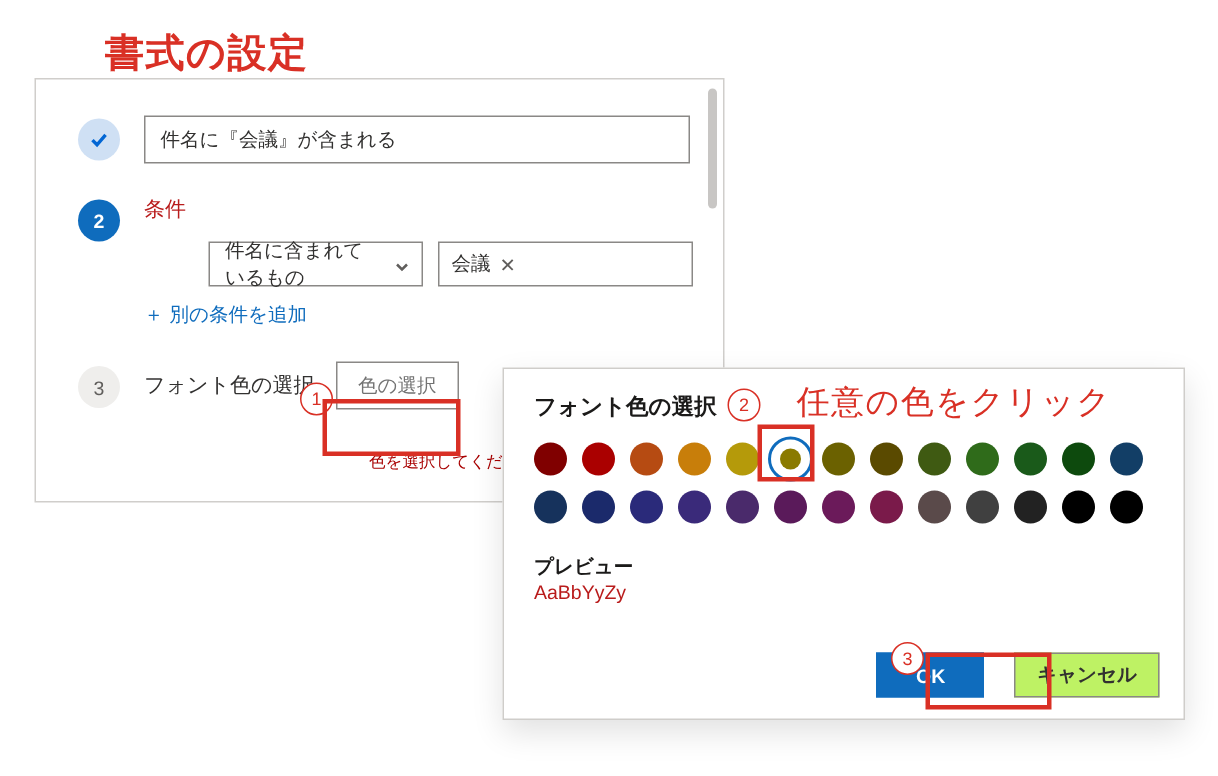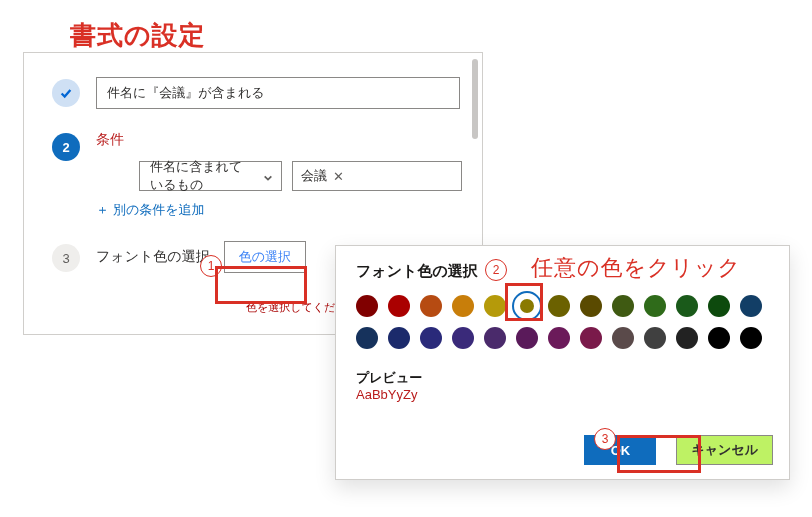--- a/index.html
+++ b/index.html
@@ -159,7 +159,7 @@
     height: 30px;
     padding: 0 14px;
     font-size: 13px;
-    color: #3b82f6;
+    color: #737373;
     display: inline-flex;
     align-items: center;
   }

